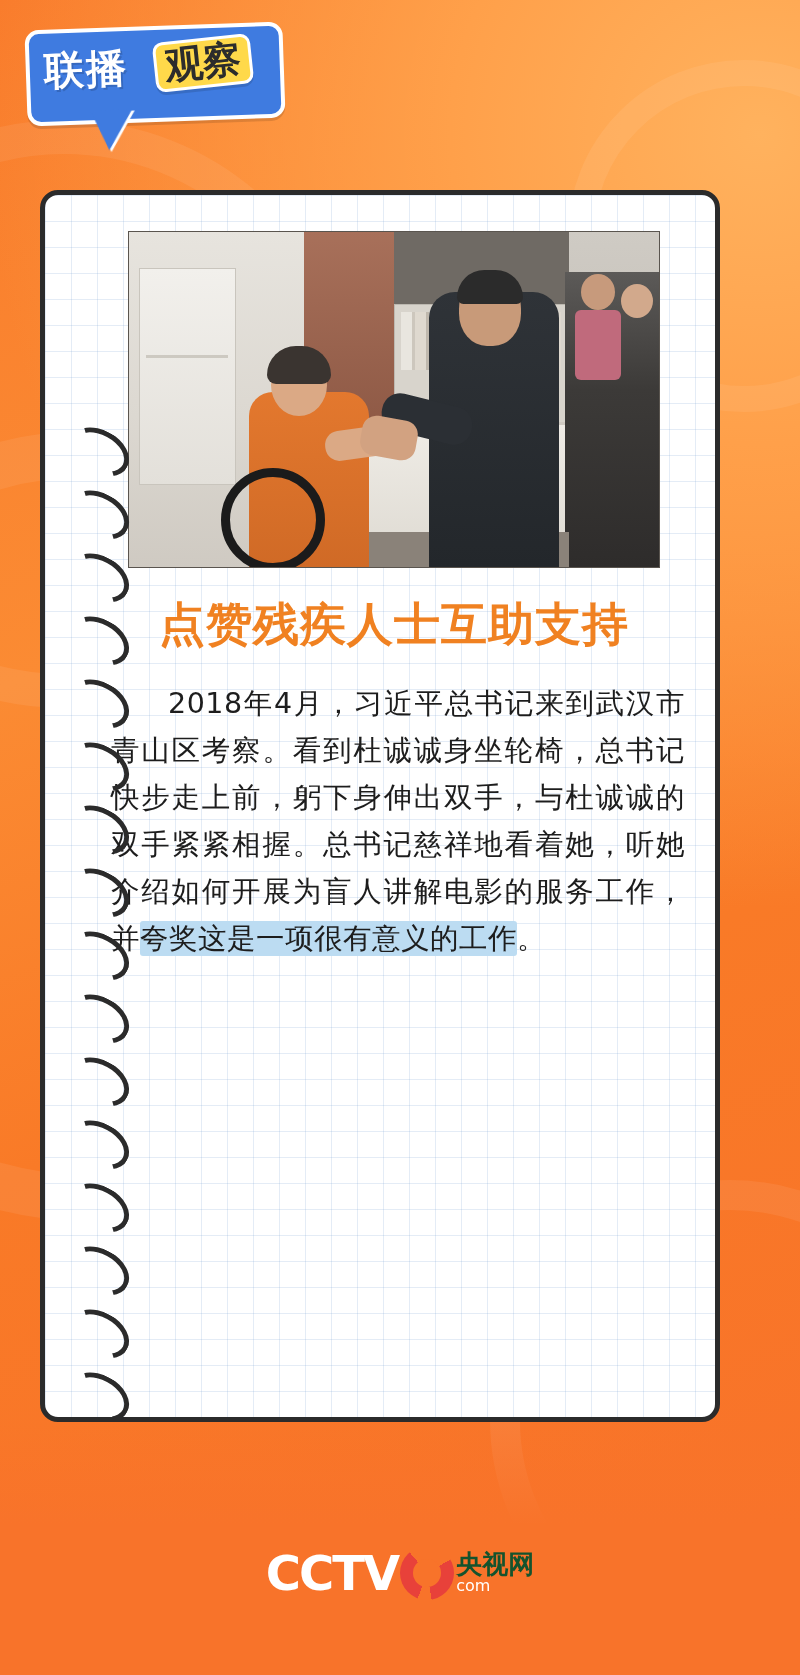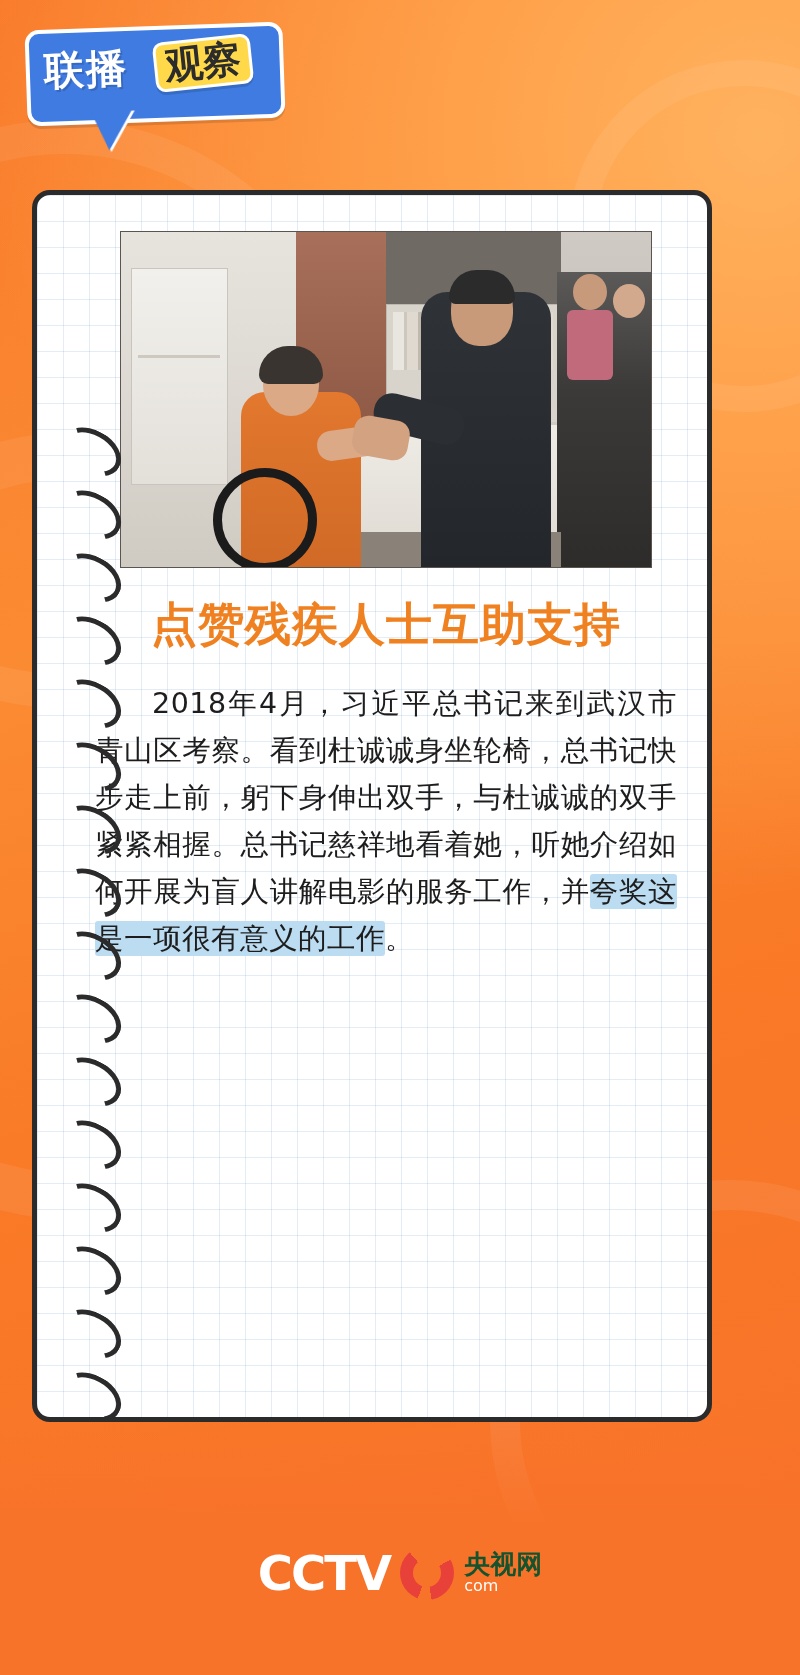--- a/index.html
+++ b/index.html
@@ -103,7 +103,7 @@
   
   .card {
     position: absolute;
-    left: 32px;
+    left: 40px;
     top: 190px;
     width: 680px;
     height: 1232px;

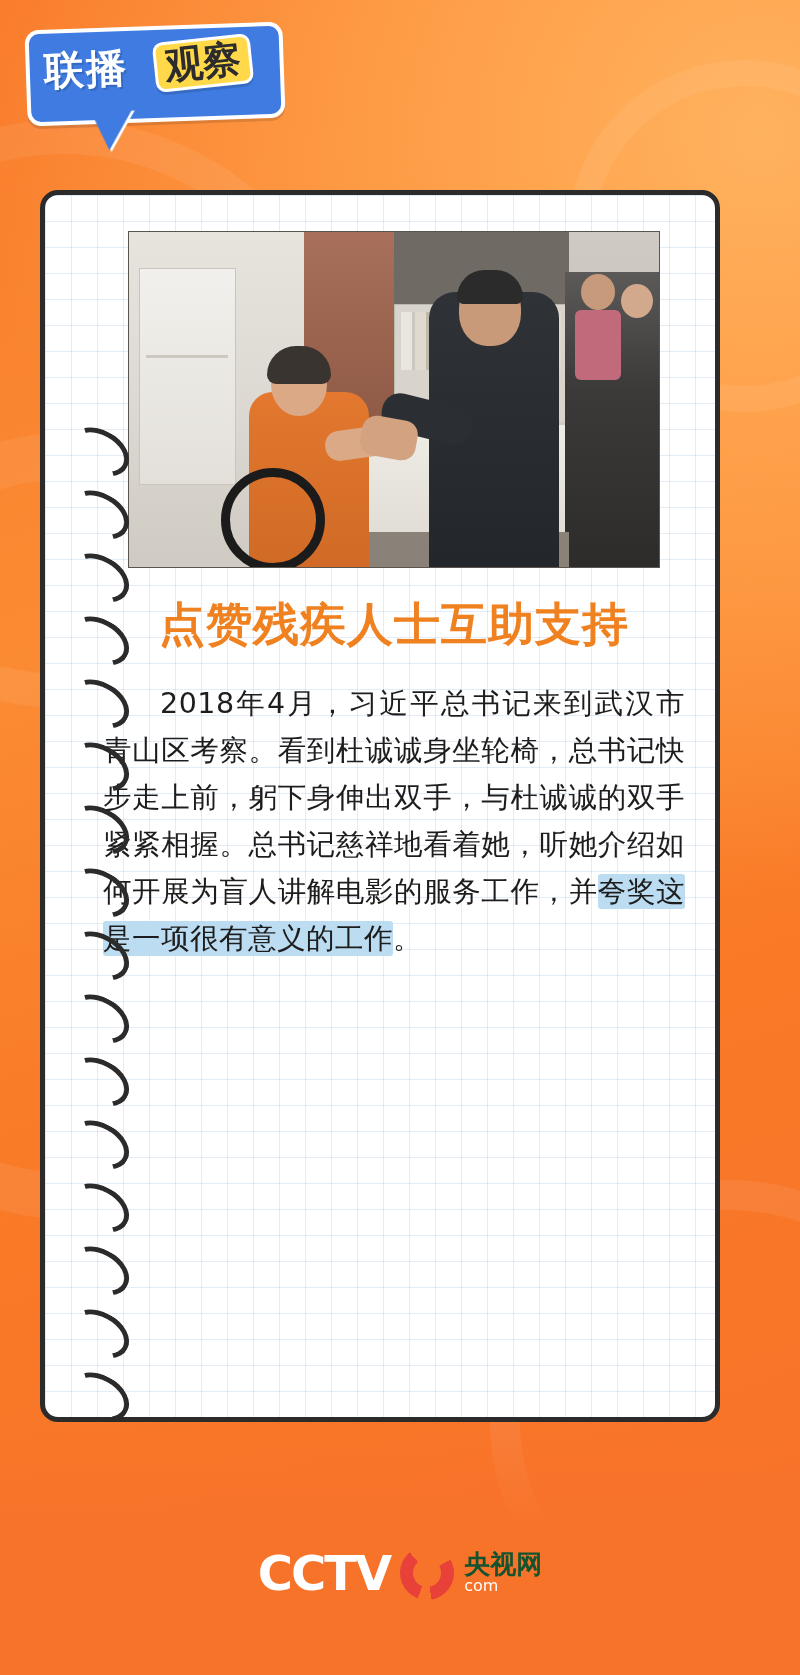--- a/index.html
+++ b/index.html
@@ -215,7 +215,7 @@
     text-align: justify;
     letter-spacing: 0.5px;
   }
-  .body-text p { margin: 0 0 10px 0; text-indent: 2em; }
+  .body-text p { margin: 0 0 10px 8px; text-indent: 2em; }
   .hl {
     background: #bcdcf2;
     border-radius: 3px;

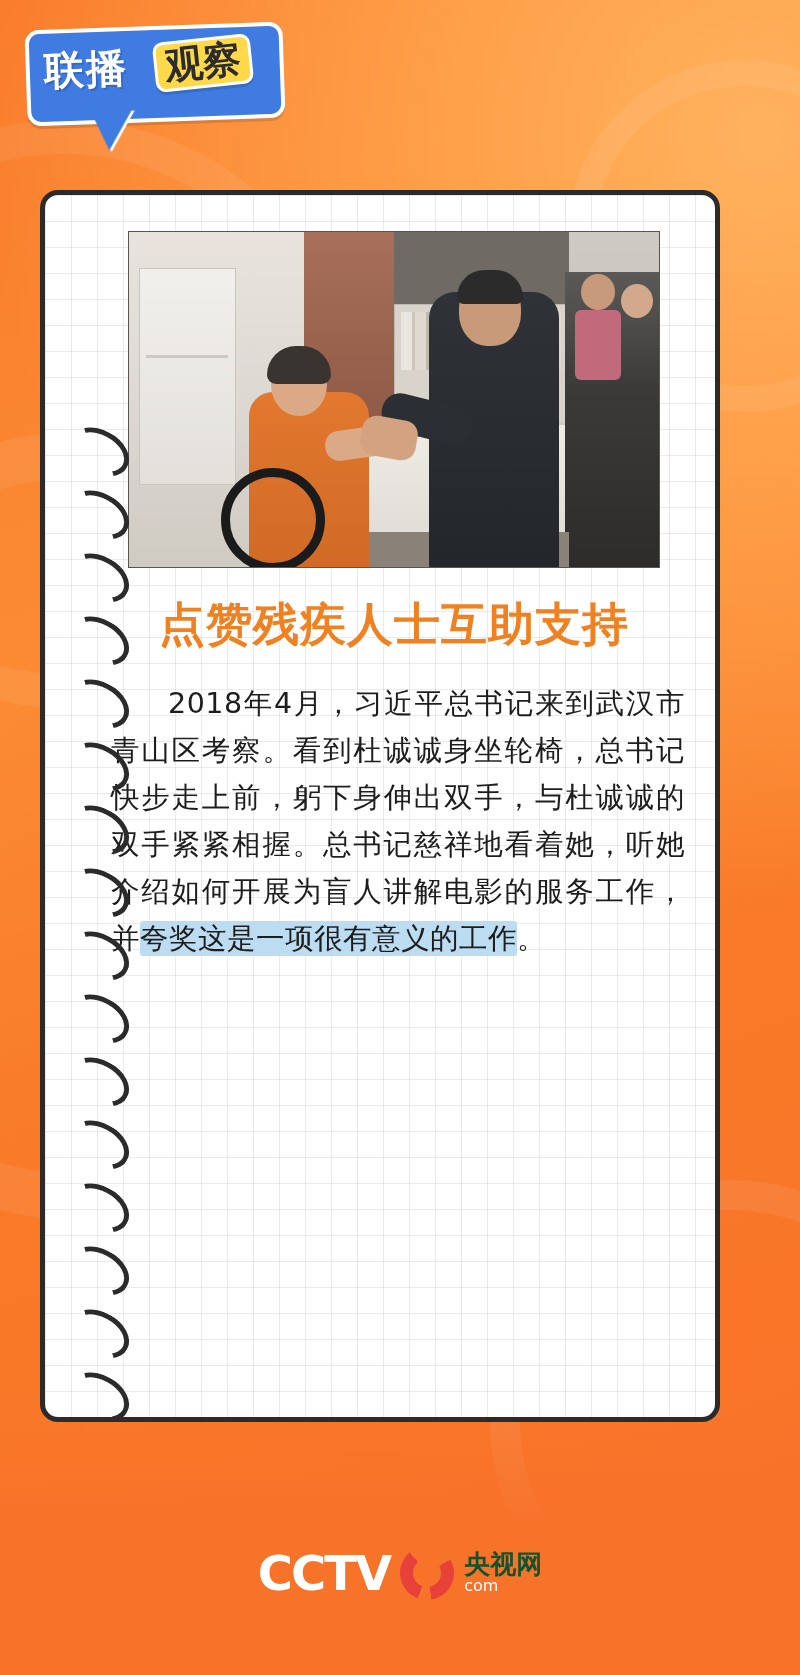--- a/index.html
+++ b/index.html
@@ -232,7 +232,7 @@
     display: flex;
     align-items: center;
     justify-content: center;
-    gap: 10px;
+    gap: 2px;
   }
   .cctv-mark {
     font-family: "DejaVu Sans", sans-serif;

